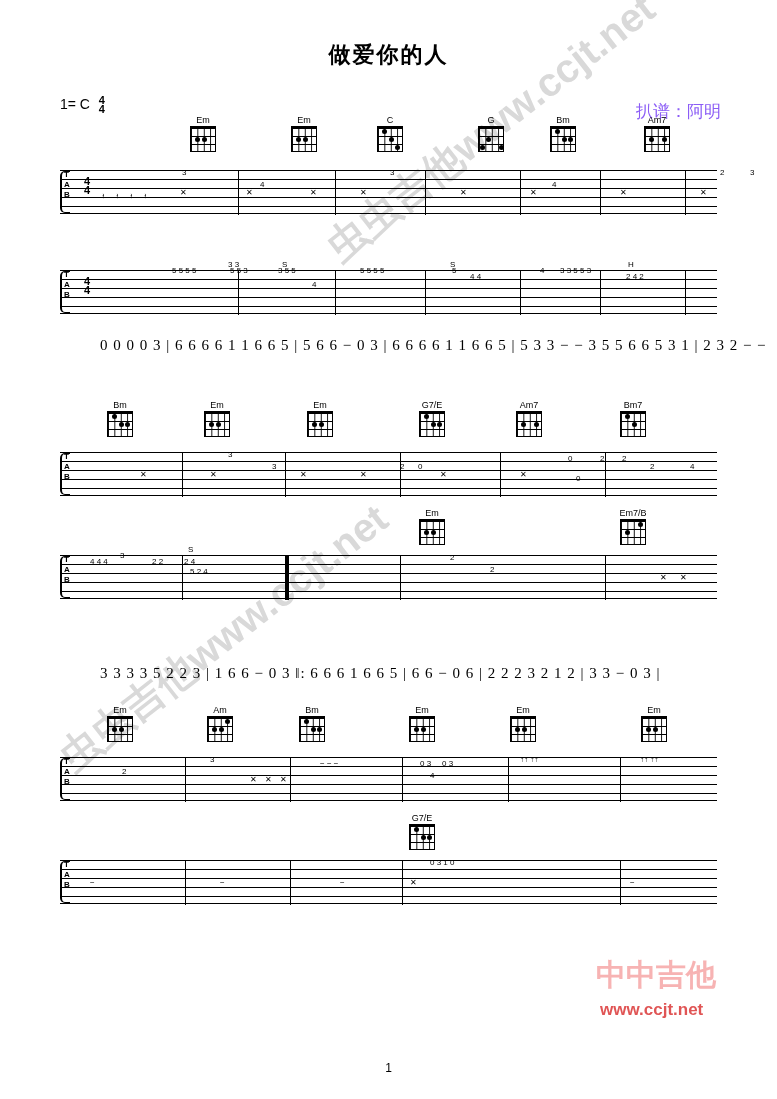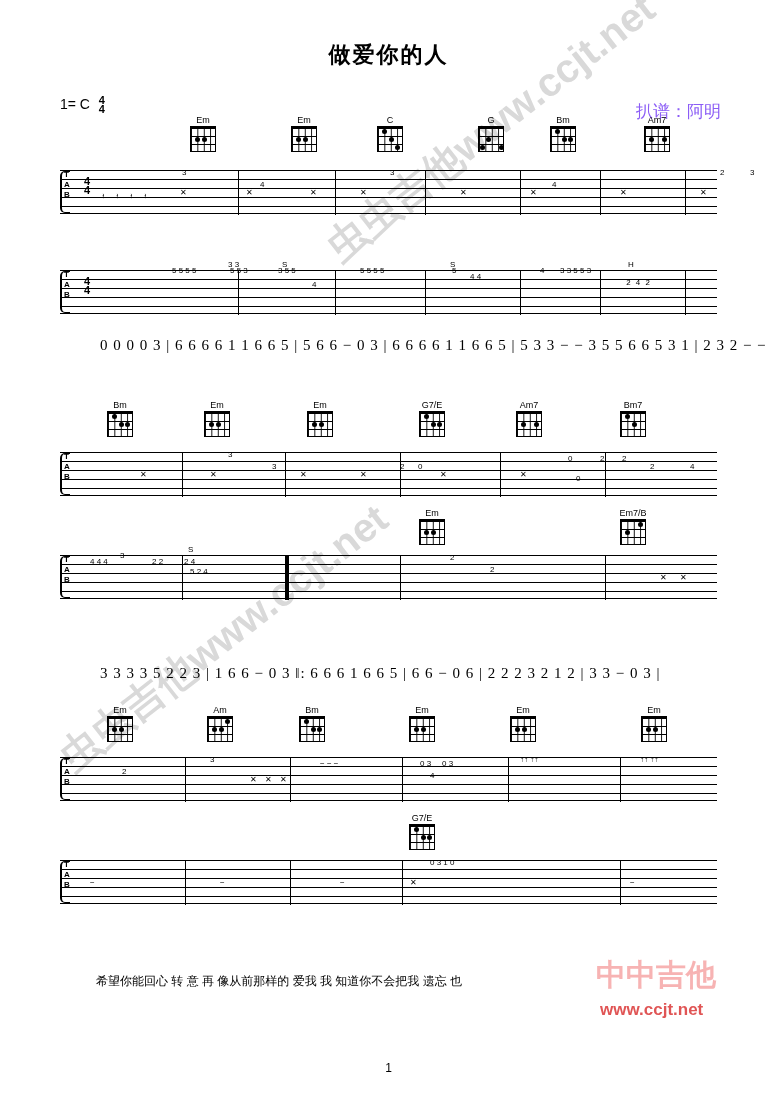--- a/index.html
+++ b/index.html
@@ -250,7 +250,7 @@
       <span class="tn" style="left:480px;top:-4px;">4</span>
       <span class="tn" style="left:500px;top:-4px;">3 3 5 5 3</span>
       <span class="tn" style="left:568px;top:-10px;">H</span>
-      <span class="tn" style="left:566px;top:8px;font-family:Liberation Mono, monospace;">2 4 2</span>
+      <span class="tn" style="left:566px;top:2px;">2 4 2</span>
     </div>
 
     <div class="jp" style="left:100px;top:222px;">0 0 0 0 3 | 6 6 6 6 1 1 6 6 5 | 5 6 6 − 0 3 | 6 6 6 6 1 1 6 6 5 | 5 3 3 − − 3 5 5 6 6 5 3 1 | 2 3 2 − −</div>

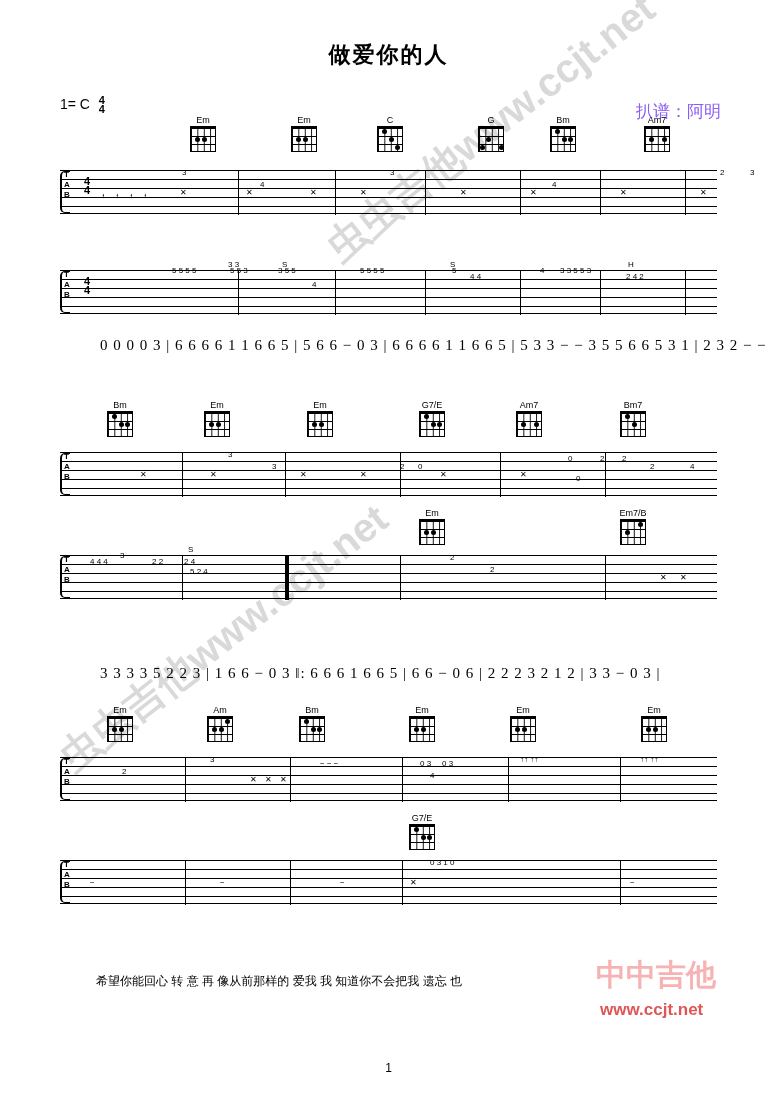--- a/index.html
+++ b/index.html
@@ -492,7 +492,6 @@
       <span class="tx" style="left:350px;top:18px;">✕</span>
     </div>
 
-    <div class="lyr" style="left:96px;top:268px;">希望你能回心 转 意   再 像从前那样的 爱我     我 知道你不会把我 遗忘   也</div>
   </div>
 
   <div class="pagenum">1</div>

